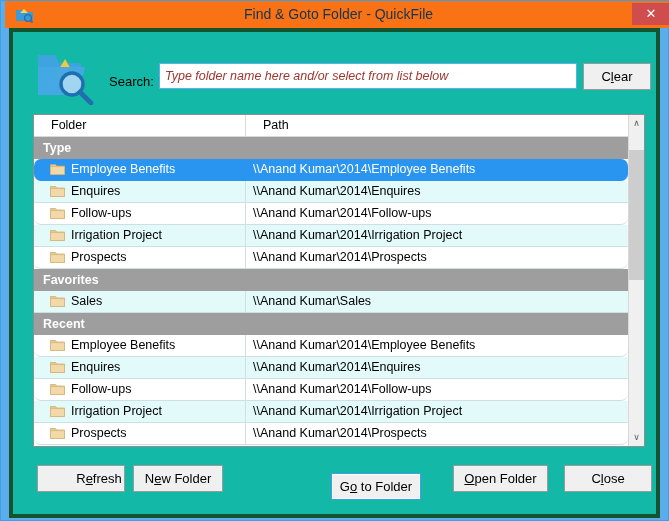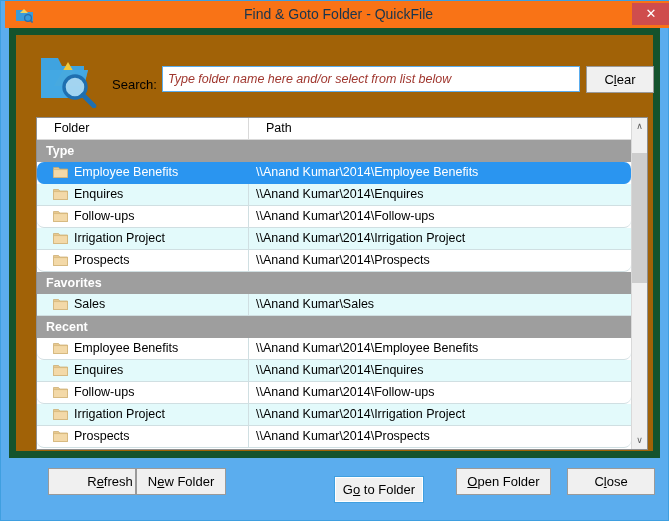--- a/index.html
+++ b/index.html
@@ -71,9 +71,9 @@
     left: 8px;
     top: 27px;
     width: 651px;
-    height: 430px;
-    background: #a16207;
-    border: 7px solid #14532d;
+    height: 490px;
+    background: #14b8a6;
+    border: 4px solid #14532d;
     box-sizing: border-box;
   }
 

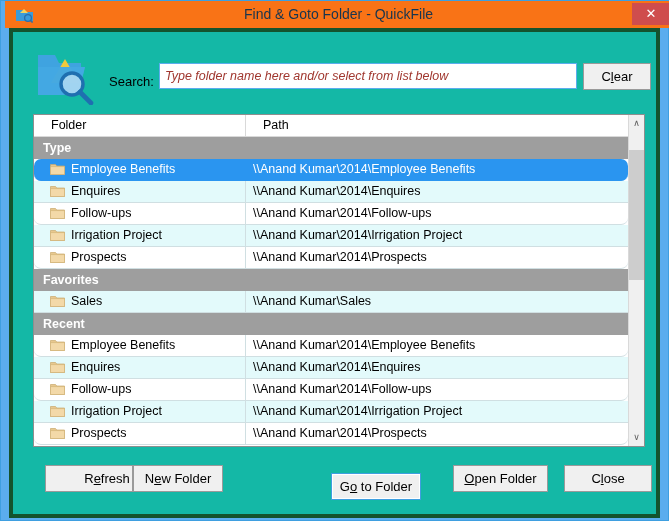--- a/index.html
+++ b/index.html
@@ -298,7 +298,7 @@
     cursor: pointer;
     user-select: none;
   }
-  #btn-refresh    { left: 32px;  width: 88px; padding-left: 36px; }
+  #btn-refresh    { left: 24px;  width: 88px; padding-left: 36px; }
   #btn-new-folder { left: 120px; width: 90px; }
   #btn-goto       { left: 318px; width: 90px;
                     border: 1px solid #3f9fe0;

